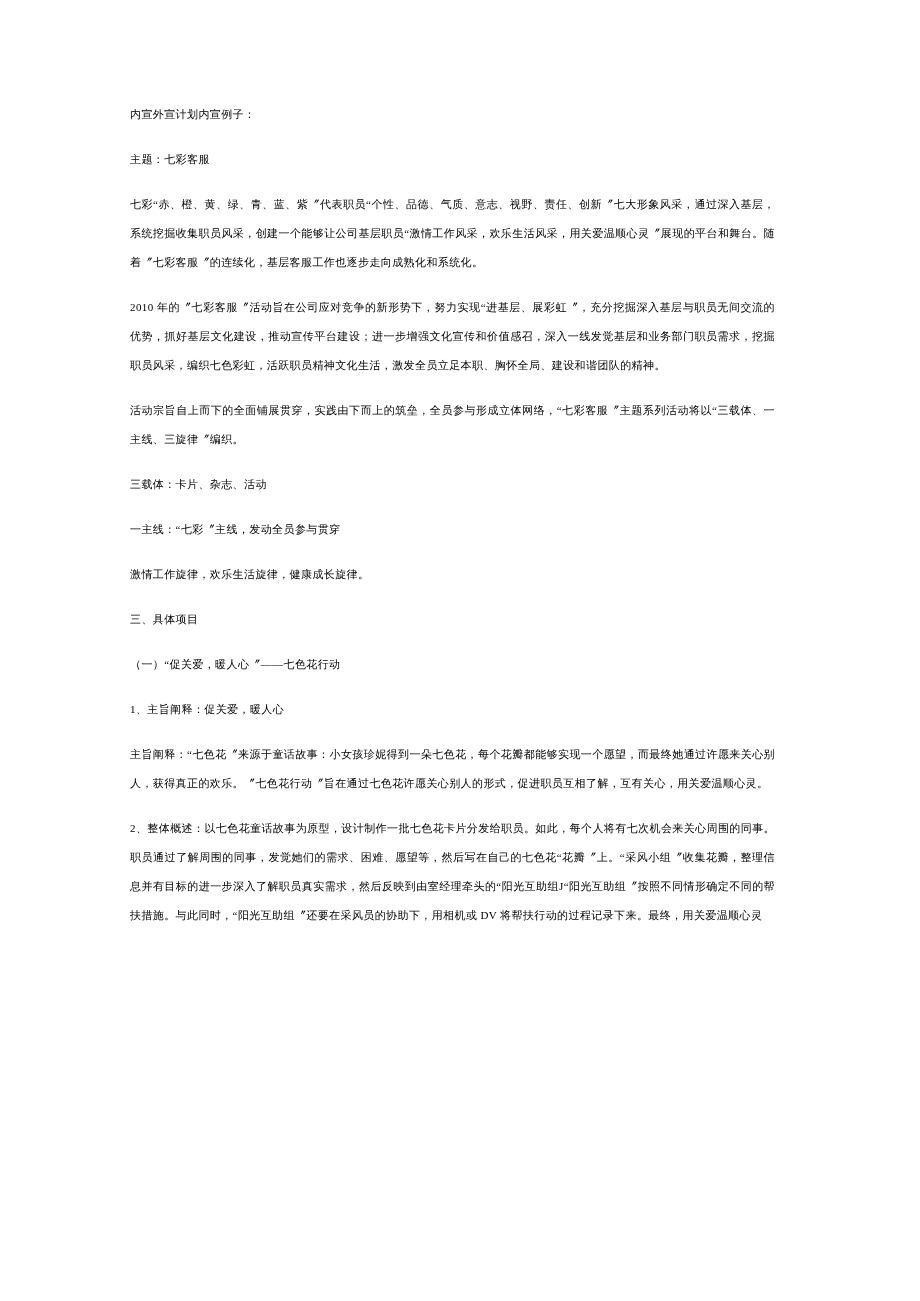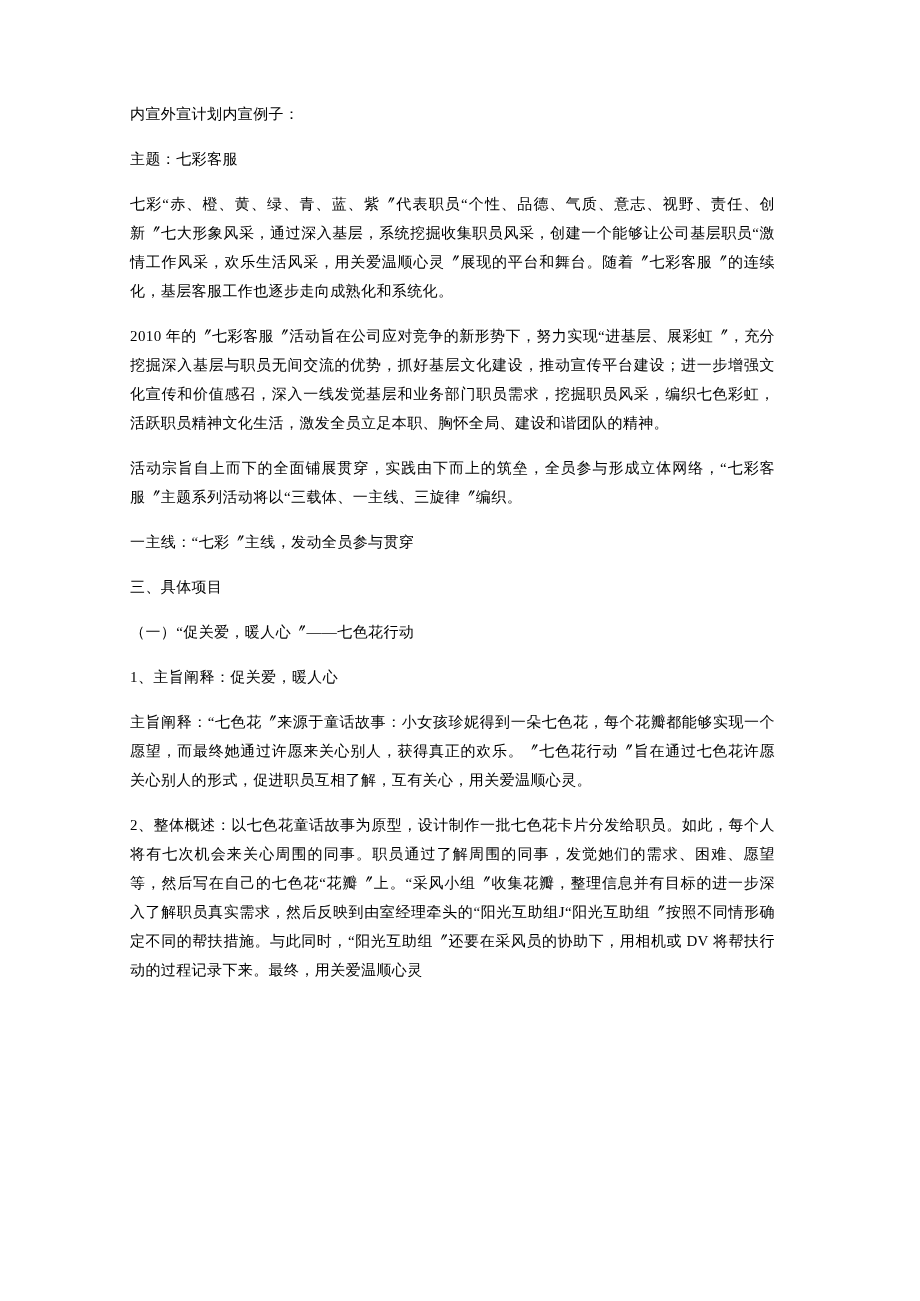--- a/index.html
+++ b/index.html
@@ -21,7 +21,7 @@
     background: #ffffff;
   }
   p.para {
-    font-size: 15px;
+    font-size: 11px;
     line-height: 29px;
     margin: 0 15px 16px 0;
     text-align: justify;

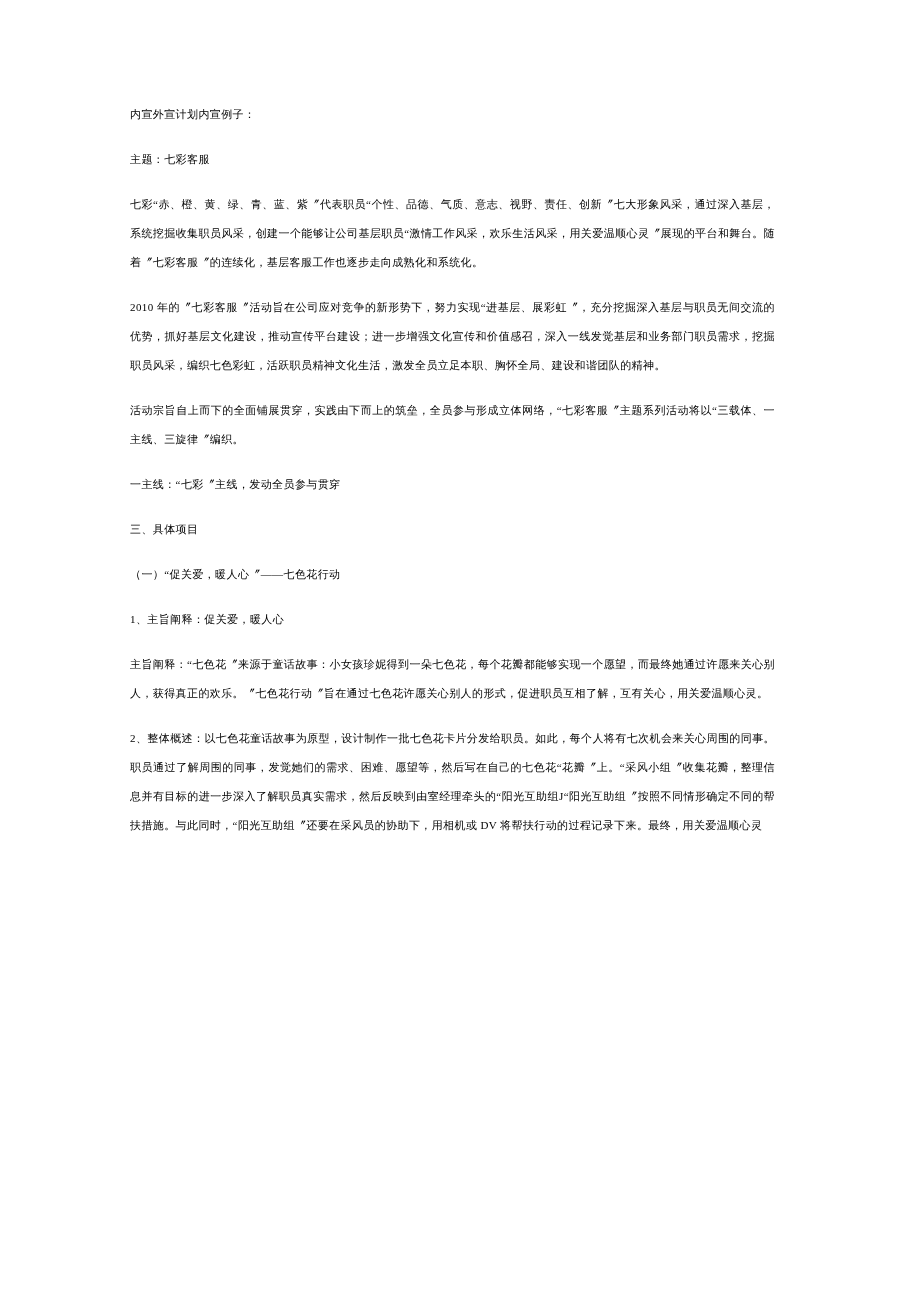--- a/index.html
+++ b/index.html
@@ -49,6 +49,7 @@
 
   <p class="para"><span>活动宗旨自上而下的全面铺展贯穿，实践由下而上的筑垒，全员参与形成立体网络，“七彩客服〞主题系列活动将以“三载体、一主线、三旋律〞编织。</span></p>
 
+  <p class="para"><span>三载体：卡片、杂志、活动</span></p>
 
   <p class="para"><span>一主线：“七彩〞主线，发动全员参与贯穿</span></p>
 

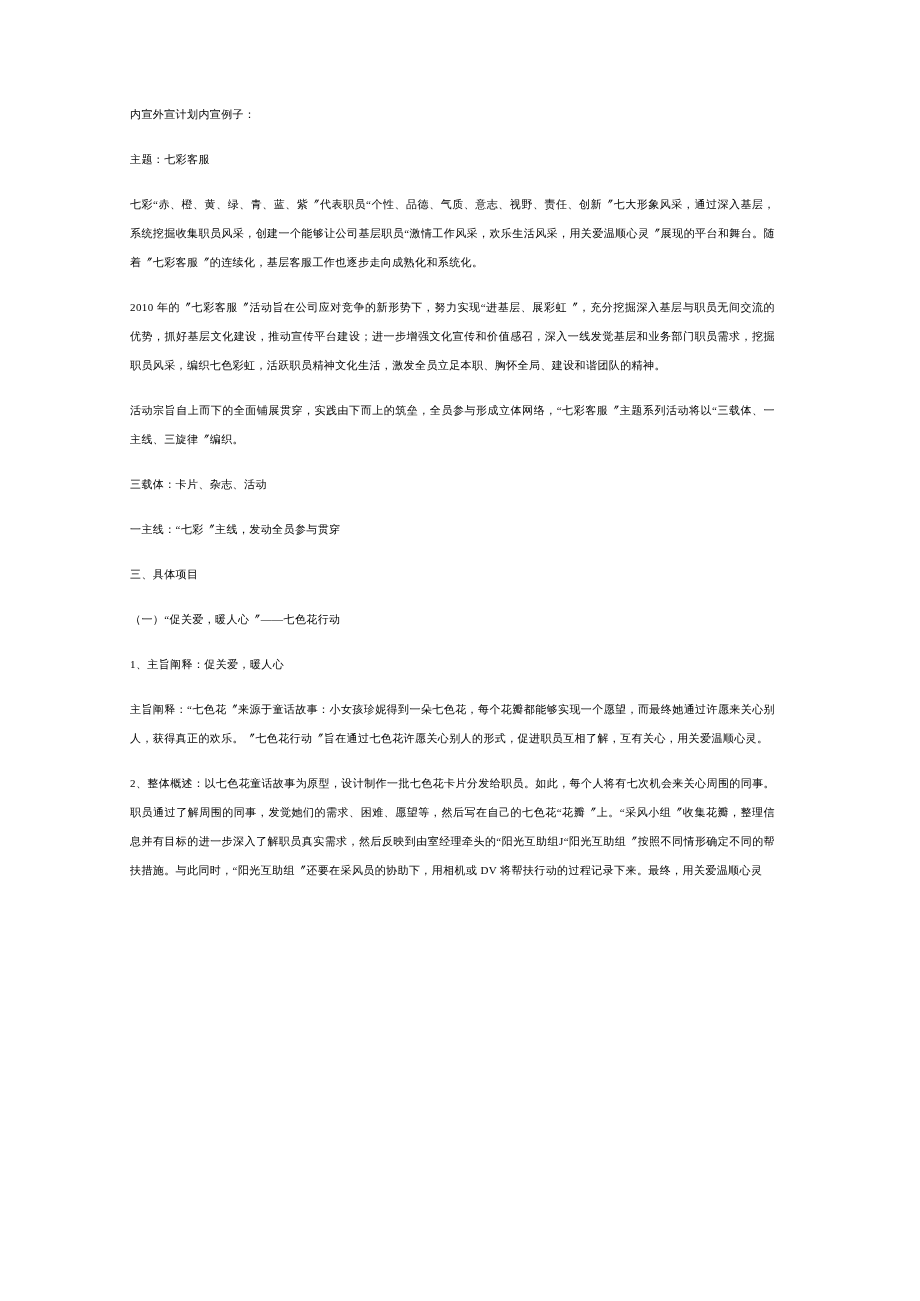--- a/index.html
+++ b/index.html
@@ -54,6 +54,7 @@
   <p class="para"><span>一主线：“七彩〞主线，发动全员参与贯穿</span></p>
 
 
+  <p class="para"><span>激情工作旋律，欢乐生活旋律，健康成长旋律。</span></p>
 
   <p class="para"><span>三、具体项目</span></p>
 

